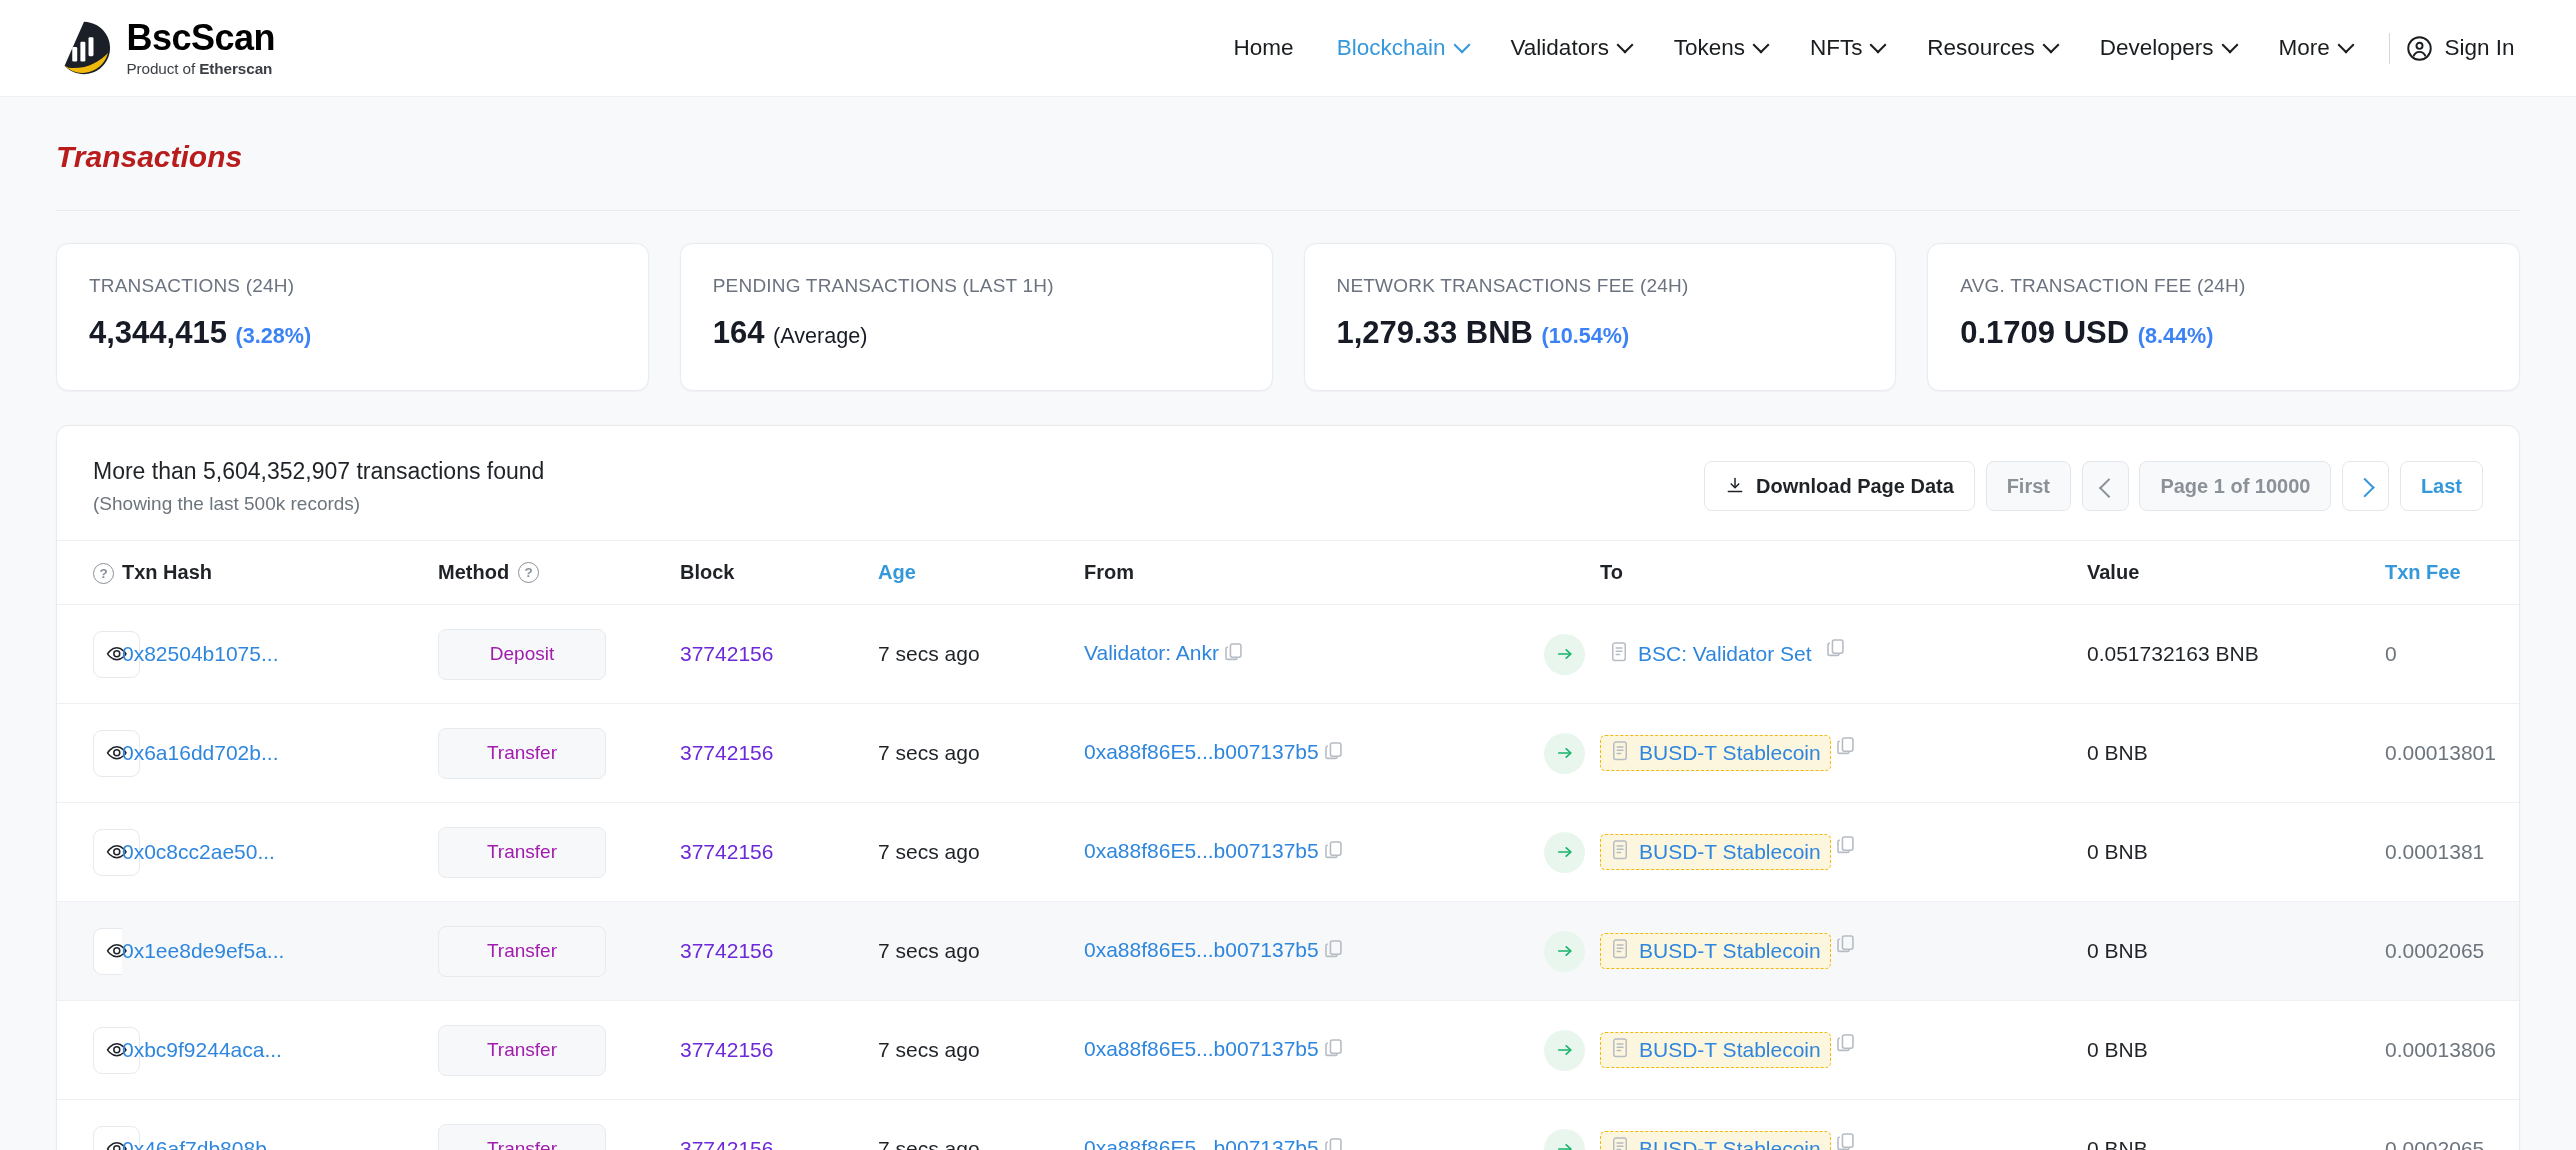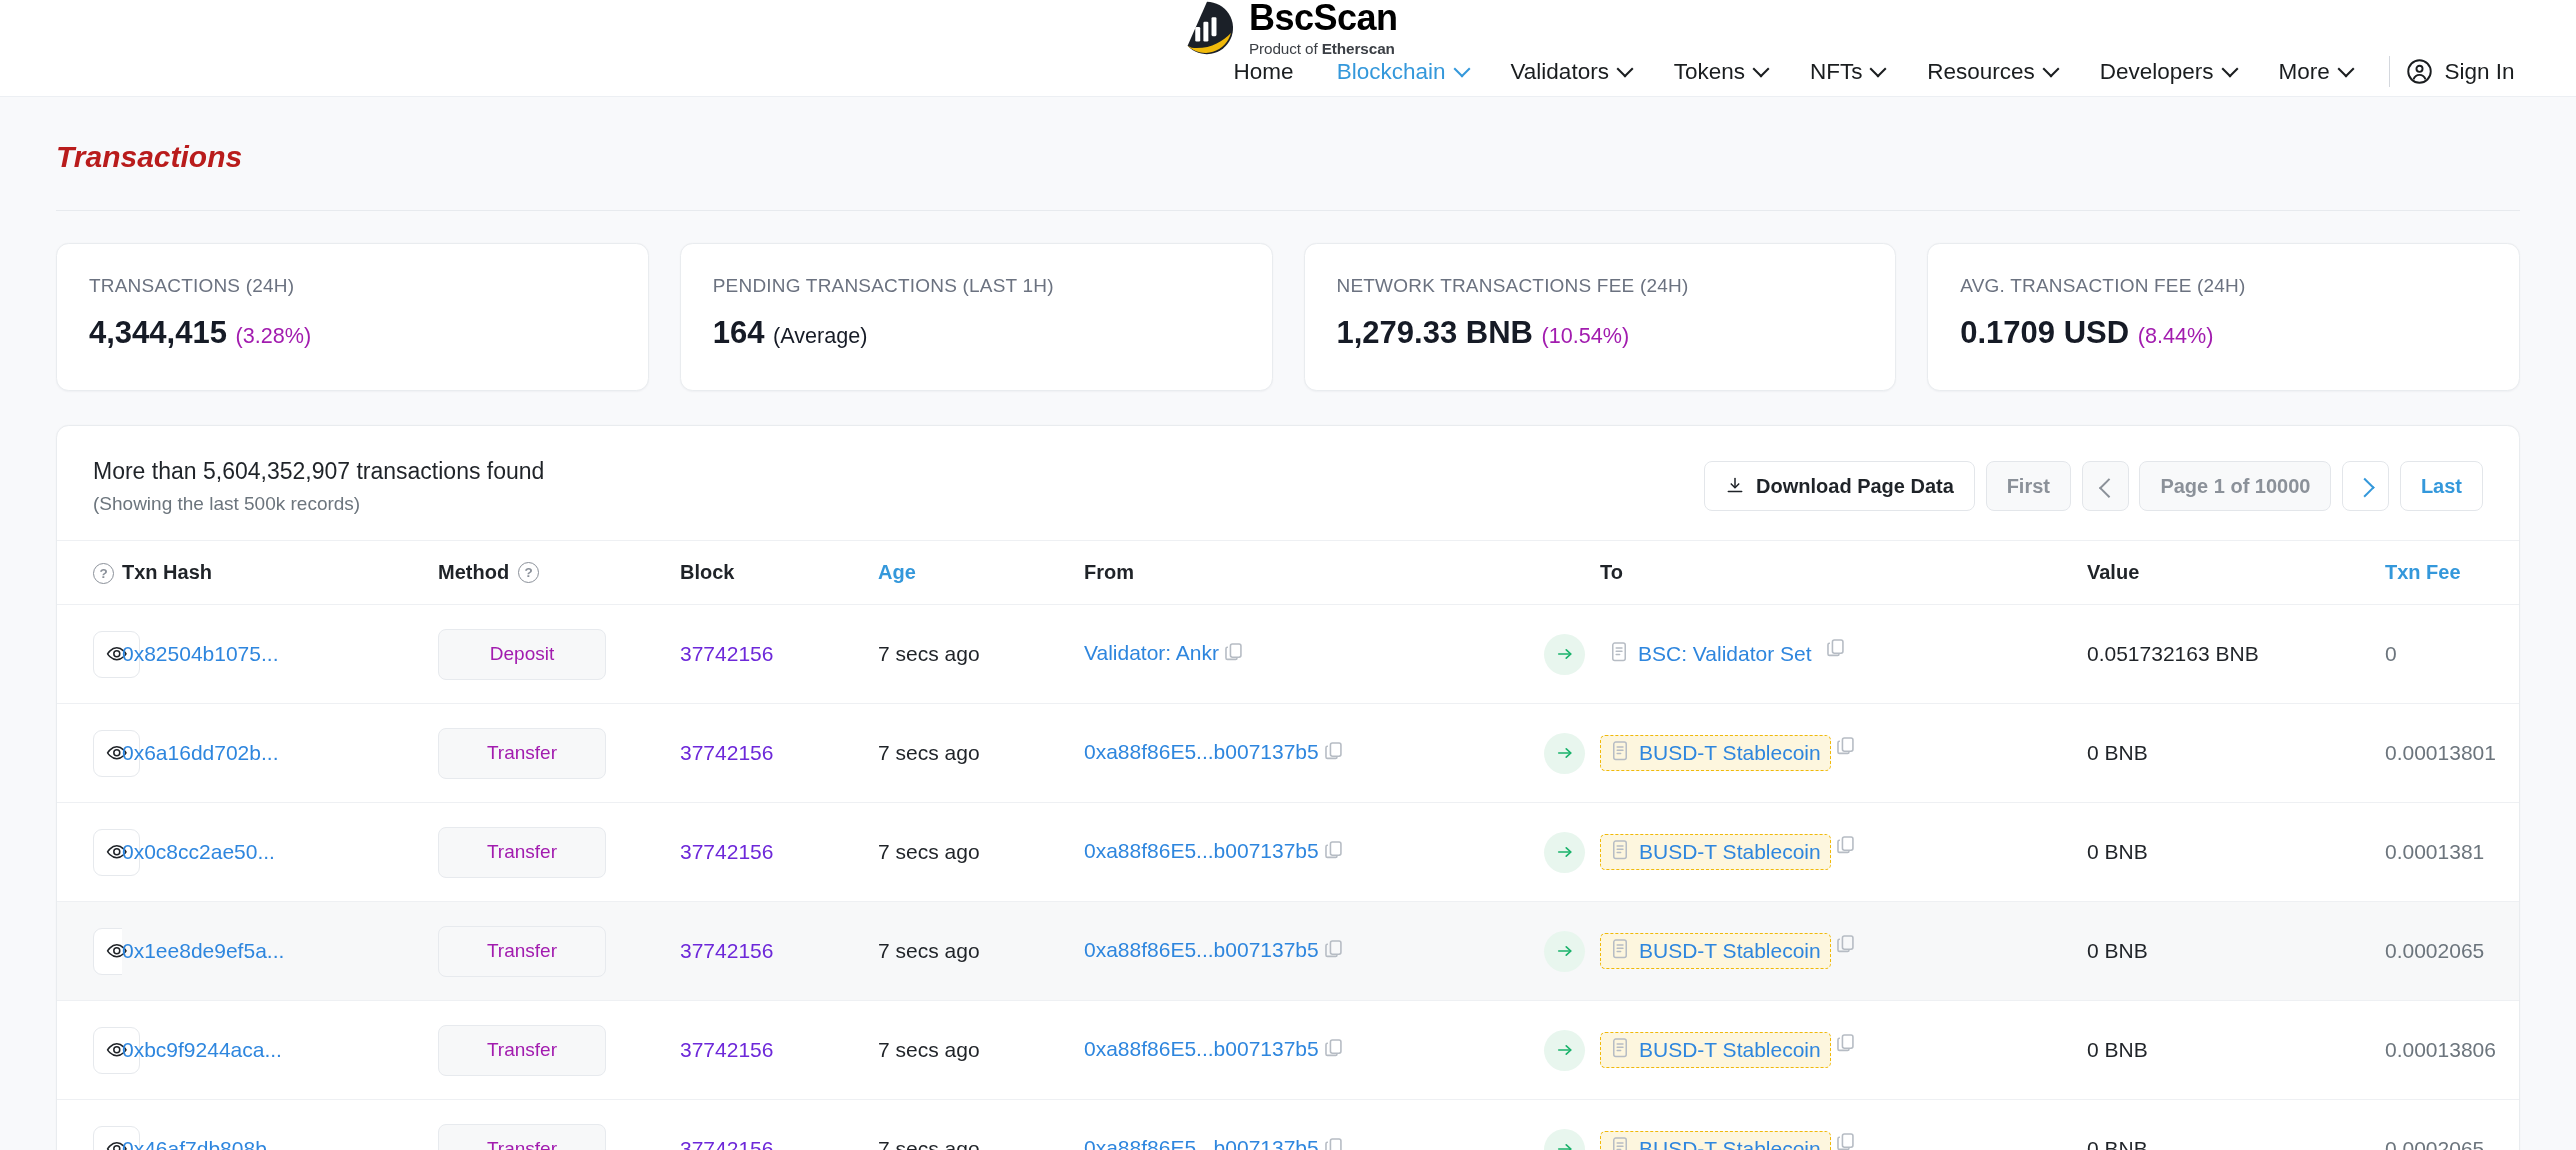--- a/index.html
+++ b/index.html
@@ -20,7 +20,6 @@
     display: flex;
     align-items: center;
     padding: 0 56px 0 56px;
-    flex-direction: column;
   }
   .brand { display: flex; align-items: center; gap: 14.4px; }
   .brand-mark { width: 56px; height: 56px; position: relative; flex: none; }

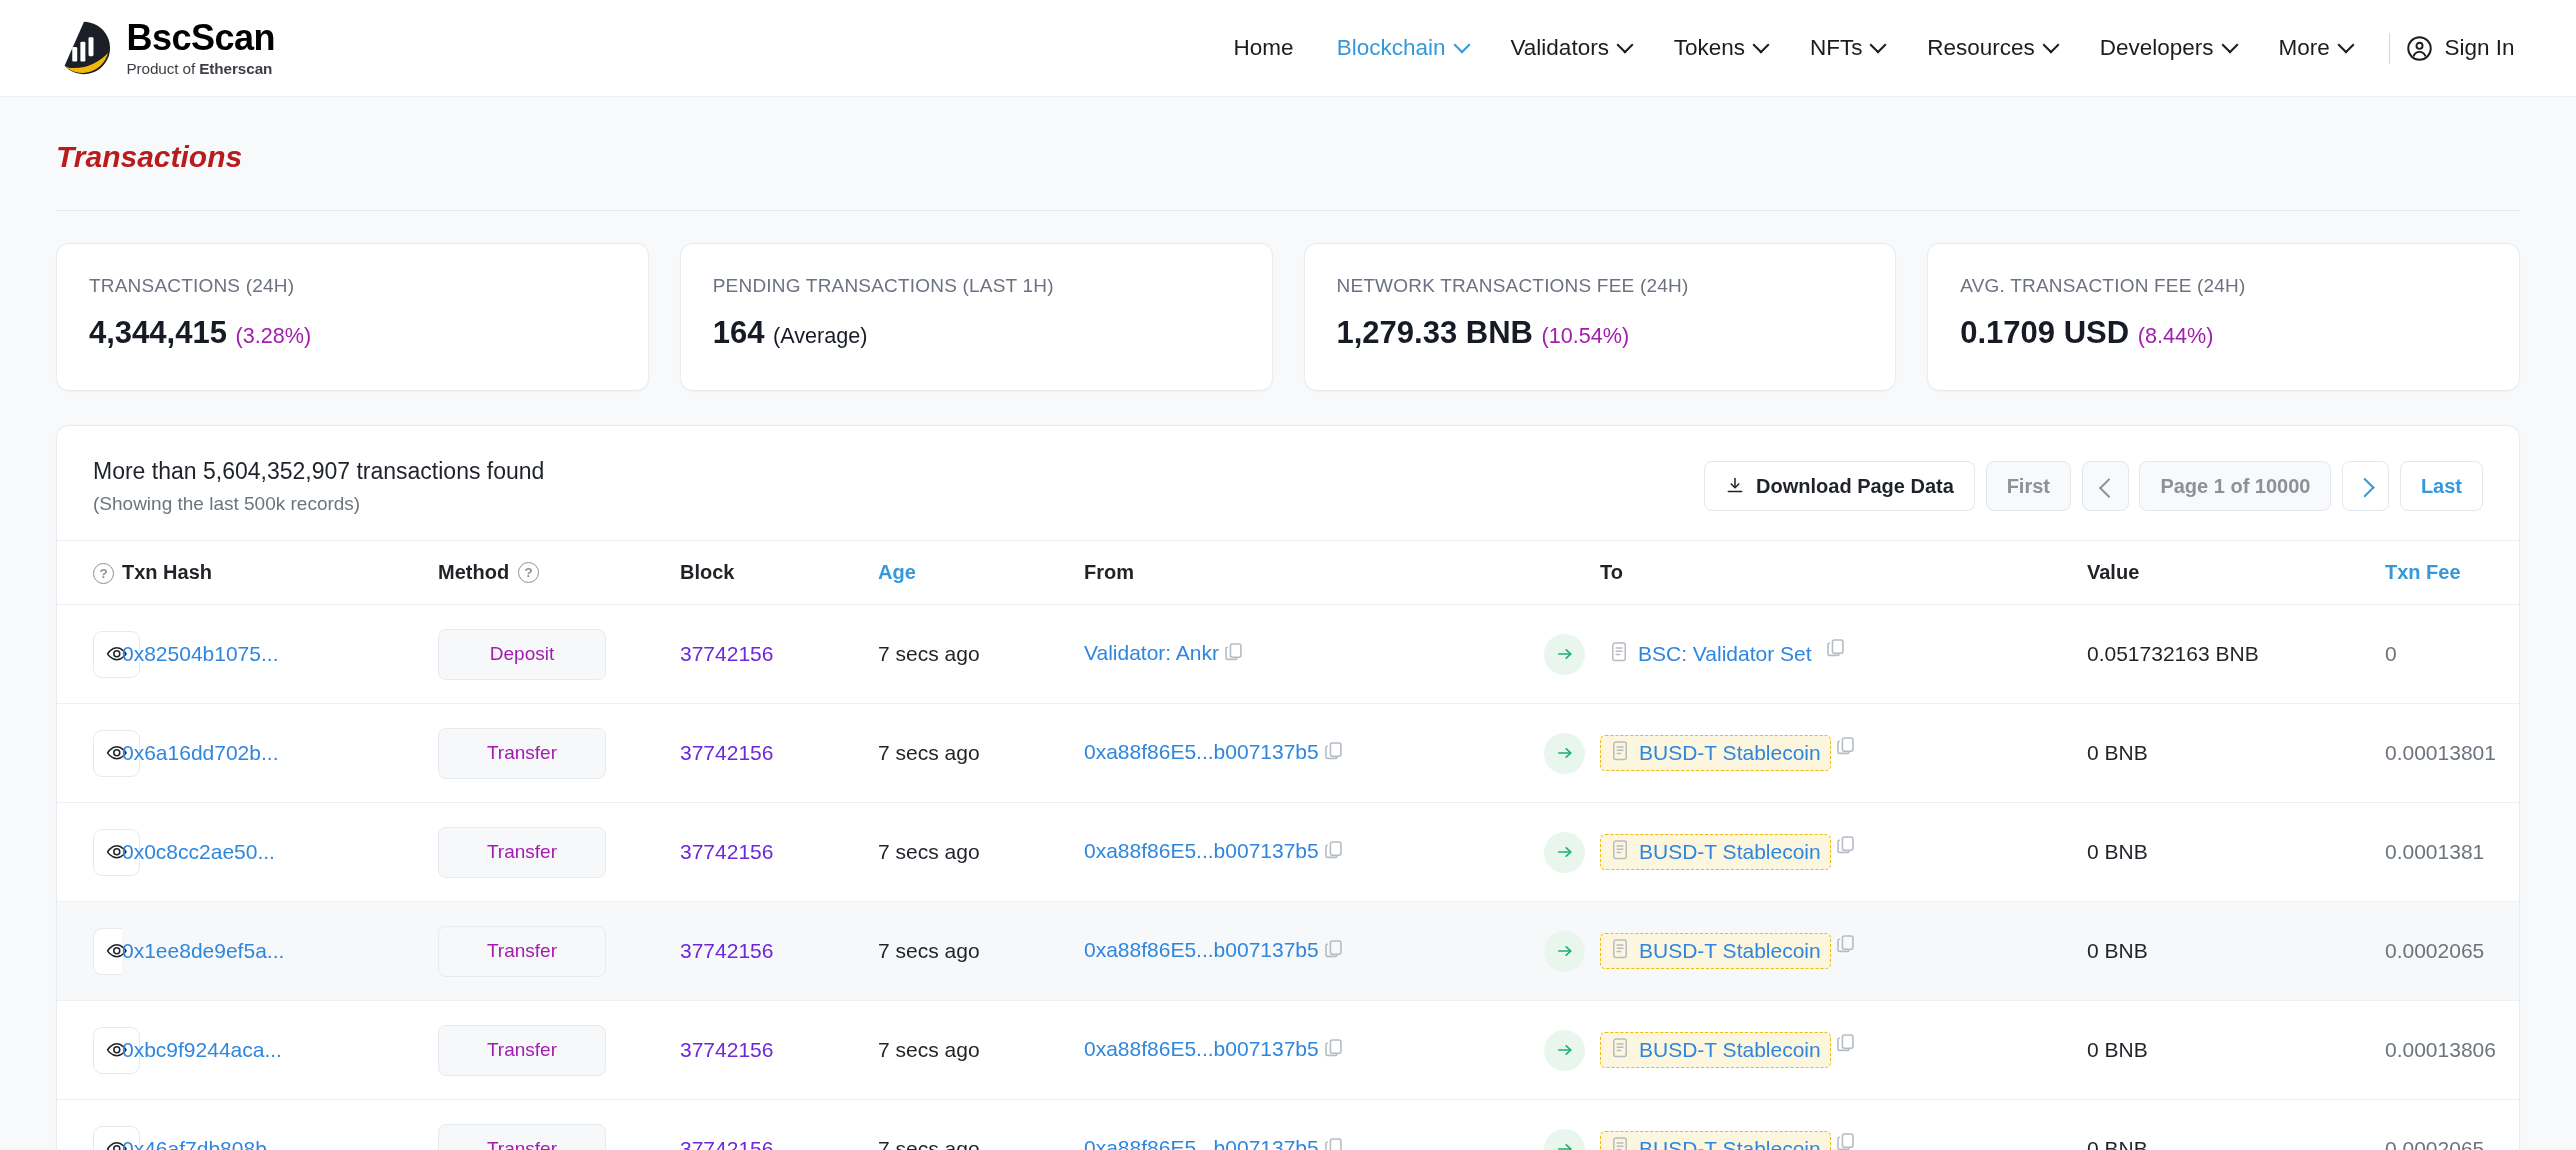--- a/index.html
+++ b/index.html
@@ -86,7 +86,7 @@
     font-size: 31px; font-weight: bold; color: #161b26; white-space: nowrap;
   }
   .stat-suffix { font-size: 21.6px; font-weight: normal; color: #161b26; }
-  .stat-delta { font-size: 21.6px; font-weight: normal; color: #a21caf; }
+  .stat-delta { font-size: 21.6px; font-weight: bold; color: #3b82f6; }
 
   
   .panel {

